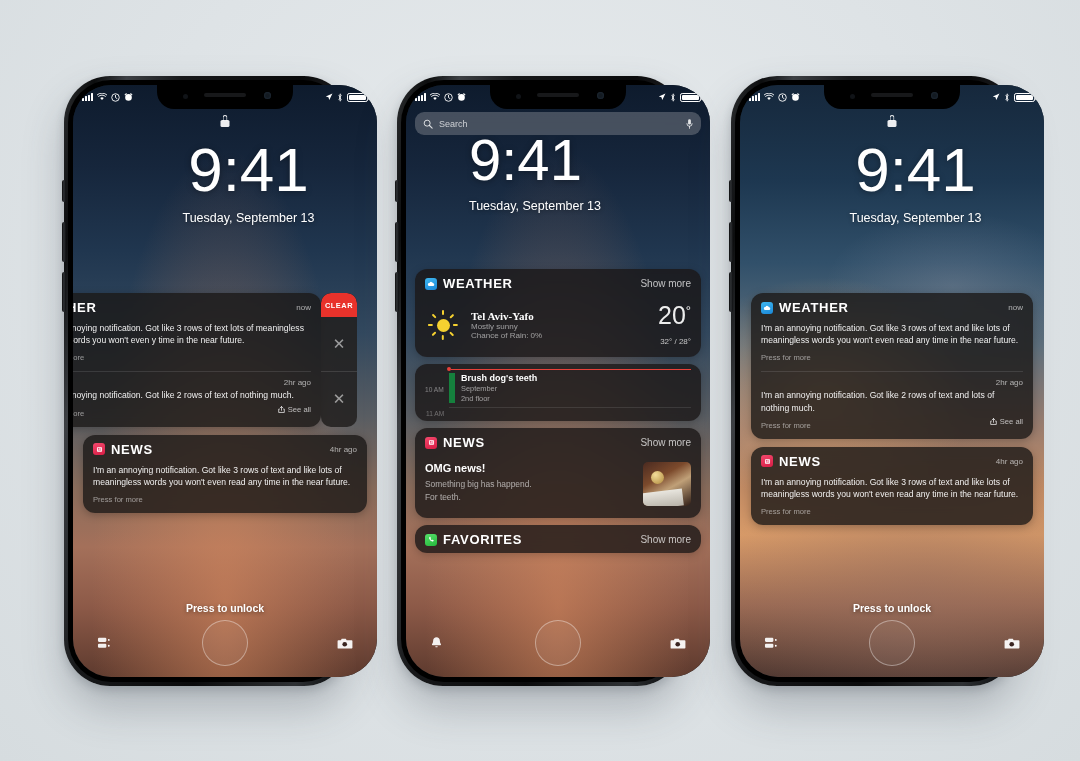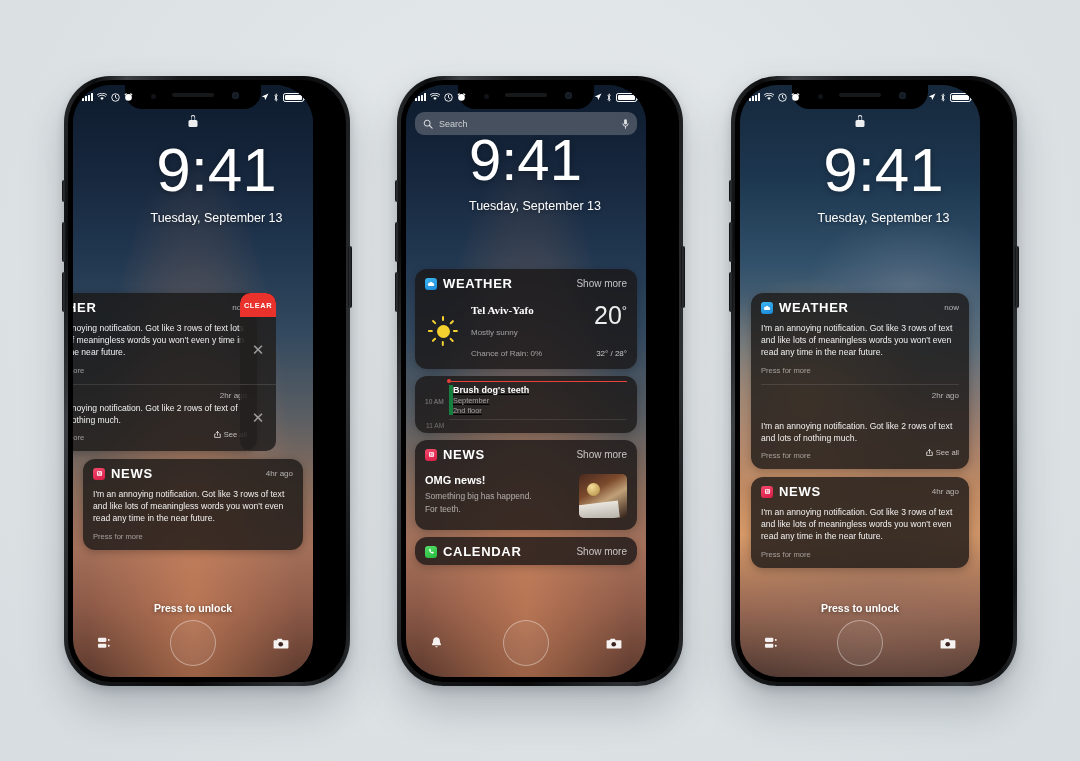--- a/index.html
+++ b/index.html
@@ -33,7 +33,7 @@
   }
   .screen {
     position: absolute; left: 9px; top: 9px;
-    width: 240px; height: 592px;
+    width: 304px; height: 592px;
     border-radius: 38px;
     overflow: hidden;
     background: #101820;

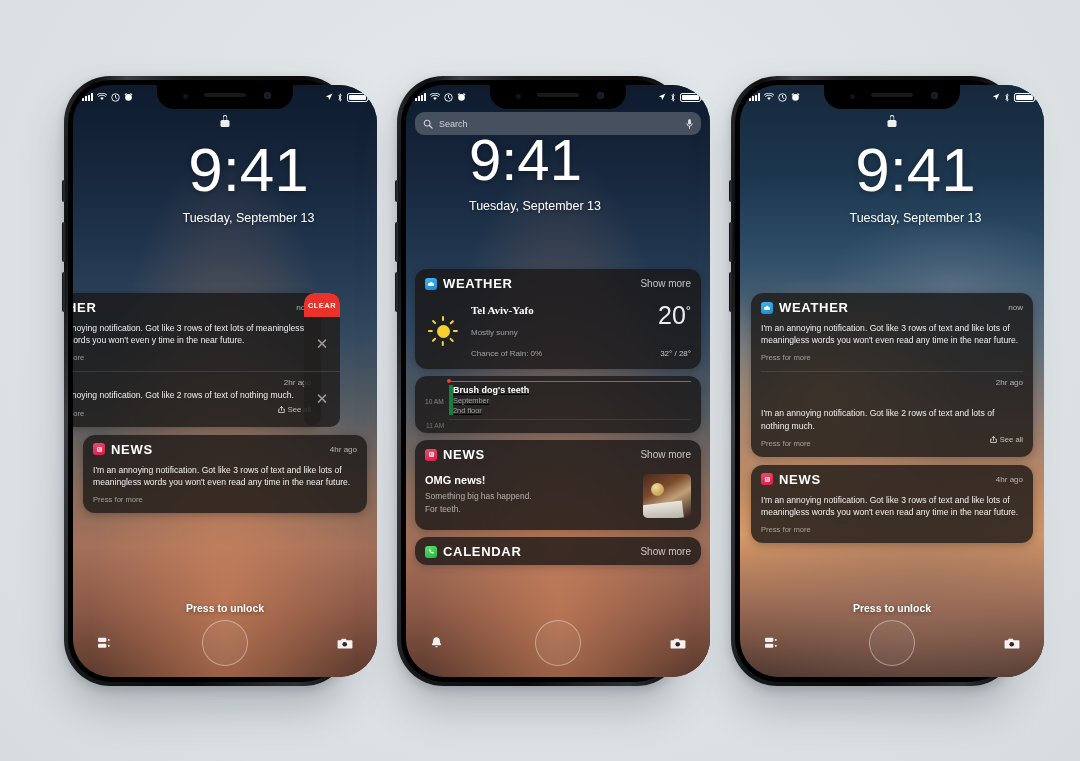--- a/index.html
+++ b/index.html
@@ -202,7 +202,7 @@
   .swipe-wrap { position:relative; }
   .swiped { margin-left: -26px; margin-right: 46px; }
   .actions {
-    position:absolute; right: 27px; top: 0; bottom: 0; width: 36px;
+    position:absolute; right: 10px; top: 0; bottom: 0; width: 36px;
     display:flex; flex-direction:column;
     border-radius: 10px; overflow:hidden;
     background: rgba(34,31,30,.86);

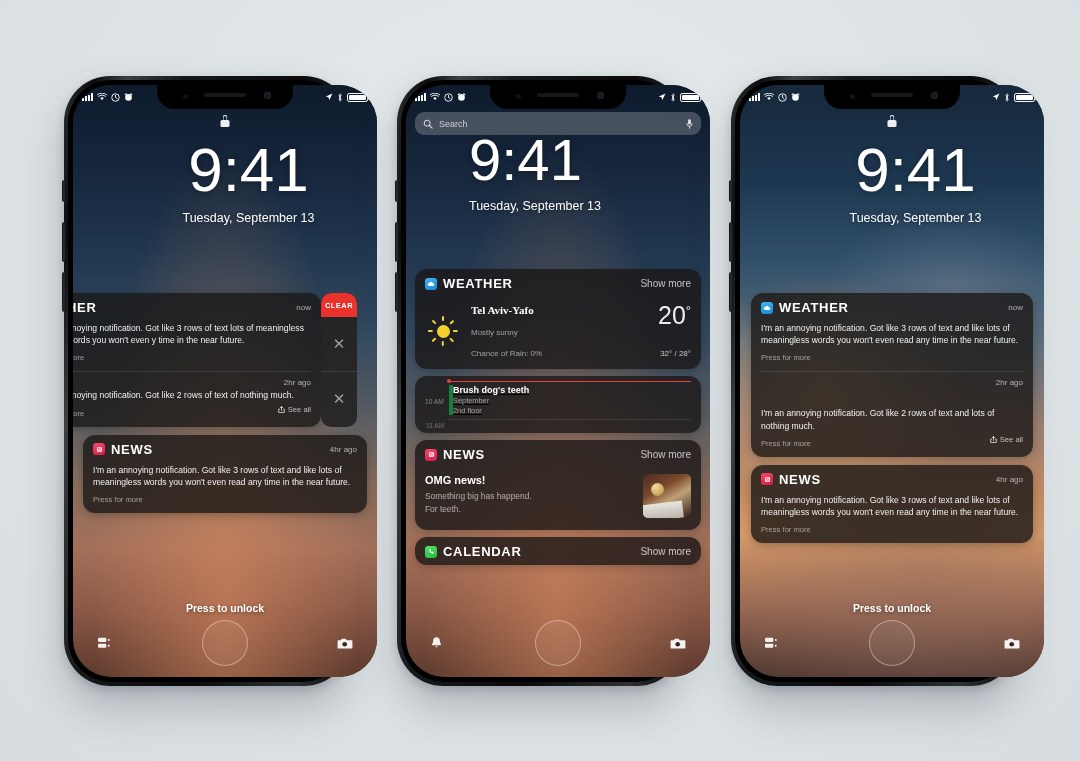--- a/index.html
+++ b/index.html
@@ -261,7 +261,7 @@
     background:#f5d130; border-radius:1px; transform-origin: 0.9px 15px;
   }
   .wx-city { color:#fff; font-size:11px; font-weight:700;font-family:Liberation Serif, serif; }
-  .wx-line { color: rgba(255,255,255,.55); font-size:8px; margin-top:12px; }
+  .wx-line { color: rgba(255,255,255,.55); font-size:8px; margin-top:0; }
   .wx-temp-wrap { margin-left:auto; text-align:right; }
   .wx-temp {
     color: rgba(255,255,255,.92); font-size: 25px; font-weight: 200;

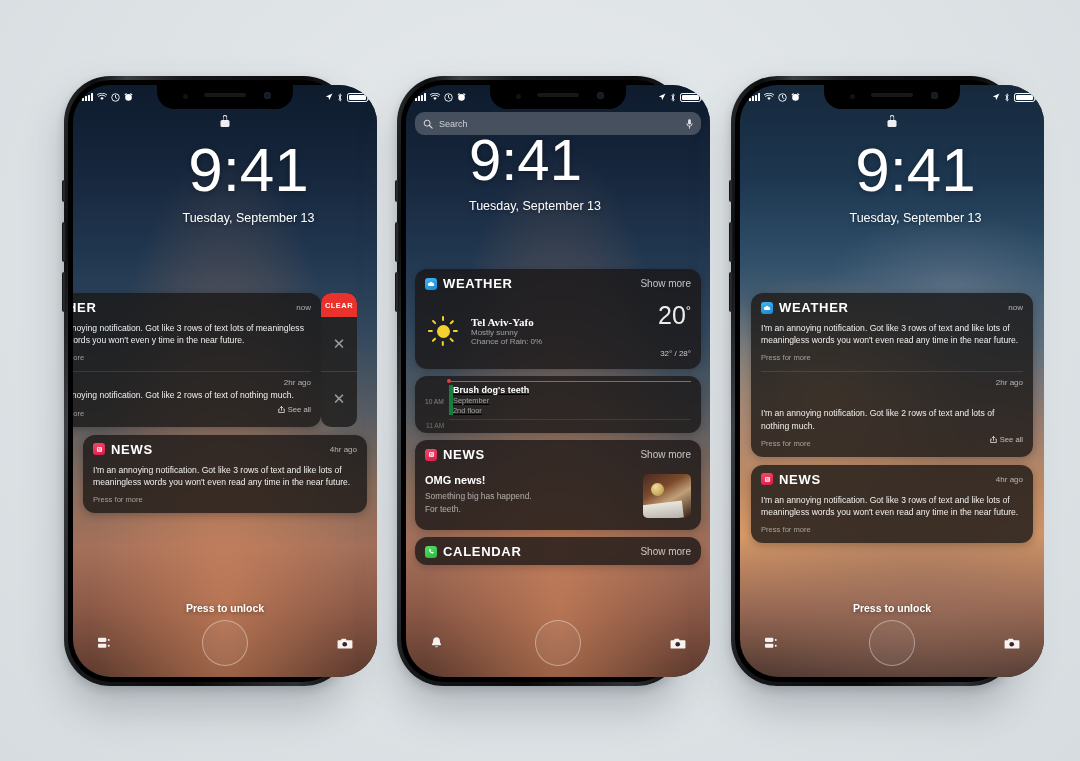--- a/index.html
+++ b/index.html
@@ -268,7 +268,7 @@
     line-height: 1; position: relative; display:inline-block;
   }
   .wx-temp sup { font-size: 13px; font-weight: 200; vertical-align: super; }
-  .wx-hilo { color: rgba(255,255,255,.72); font-size: 8px; margin-top: 21px; text-align: right; }
+  .wx-hilo { color: rgba(255,255,255,.72); font-size: 8px; margin-top: 9px; text-align: right; }
 
   
   .cal-body { padding: 0 10px 4px 10px; position:relative; }

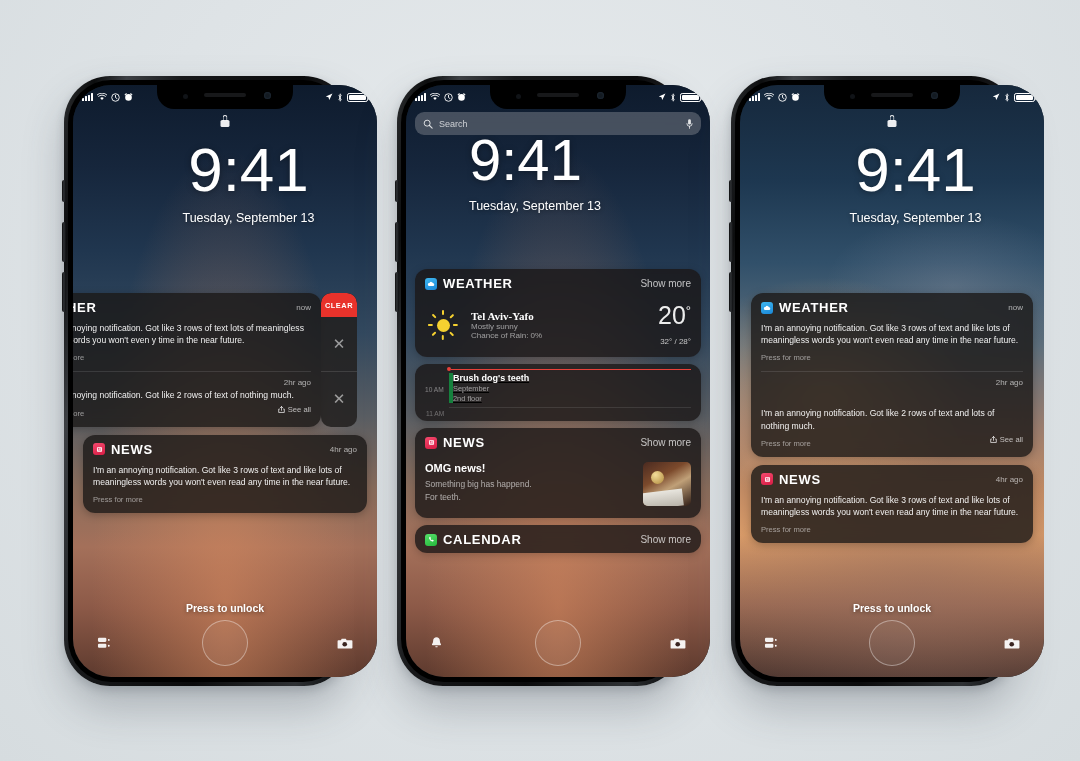--- a/index.html
+++ b/index.html
@@ -282,7 +282,7 @@
   }
   .cal-row { display:flex; align-items:flex-start; position:relative; min-height: 30px; }
   .cal-time { width: 24px; color: rgba(255,255,255,.42); font-size:6.6px; padding-top:13px; flex:none; }
-  .cal-evt { flex:1; border-left: 4px solid #15803d; padding-left: 0; text-decoration: underline; }
+  .cal-evt { flex:1; border-left: 6px solid #15803d; padding-left: 6px; }
   .cal-title { color:#fff; font-size:9px; font-weight:700; }
   .cal-loc { color: rgba(255,255,255,.55); font-size:7.4px; margin-top:1px; }
   .cal-hr { height:1px; background: rgba(255,255,255,.10); margin: 4px 0 2px 24px; }

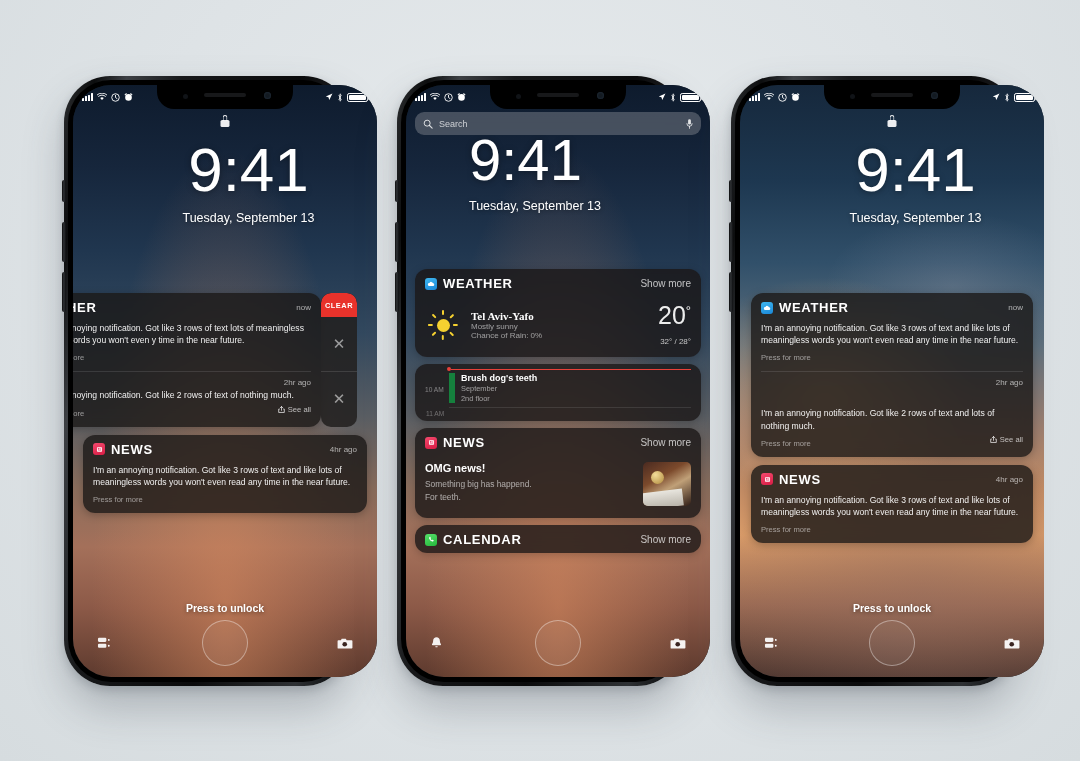--- a/index.html
+++ b/index.html
@@ -769,7 +769,7 @@
         <div class="divider"></div>
         <div class="card-body" style="padding-top:6px;">
           <div style="text-align:right;color:rgba(255,255,255,.62);font-size:8px;">2hr ago</div>
-          <div class="ntext" style="margin-top:20px;">I'm an annoying notification. Got like 2 rows of text and lots of nothing much.</div>
+          <div class="ntext" style="margin-top:2px;">I'm an annoying notification. Got like 2 rows of text and lots of nothing much.</div>
           <div class="row-foot">
             <div class="nsub">Press for more</div>
             <div class="see-all">

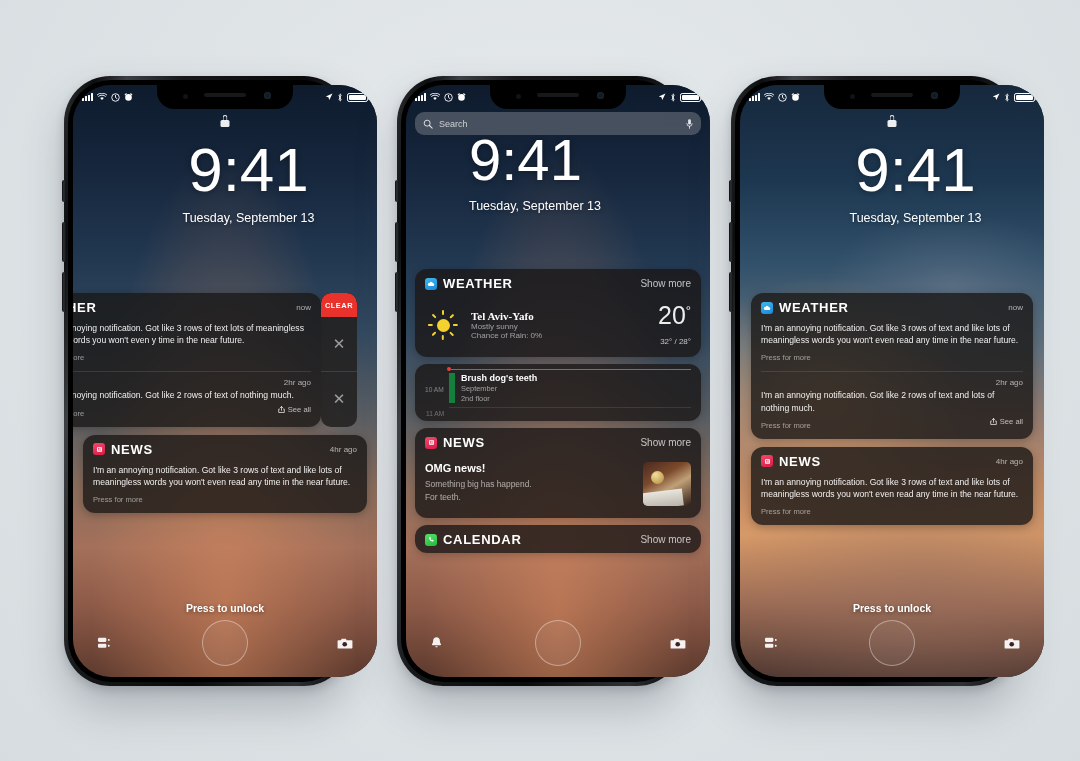--- a/index.html
+++ b/index.html
@@ -655,7 +655,7 @@
                 <path d="M2.2 1.5c.5-.5 1.2-.3 1.4.2l.5 1.1c.2.4 0 .8-.3 1l-.4.3c.3.8 1 1.5 1.8 1.8l.3-.4c.3-.3.7-.4 1-.2l1.1.5c.6.2.7 1 .2 1.4l-.6.5c-.4.3-.9.4-1.3.2A8 8 0 0 1 1.6 3.4c-.2-.5-.1-1 .2-1.3l.4-.6Z" fill="#fff"></path>
               </svg>
           </span>
-          <span class="app-name">CALENDAR</span>
+          <span class="app-name">FAVORITES</span>
           <span class="show-more">Show more</span>
         </div>
       </div>

